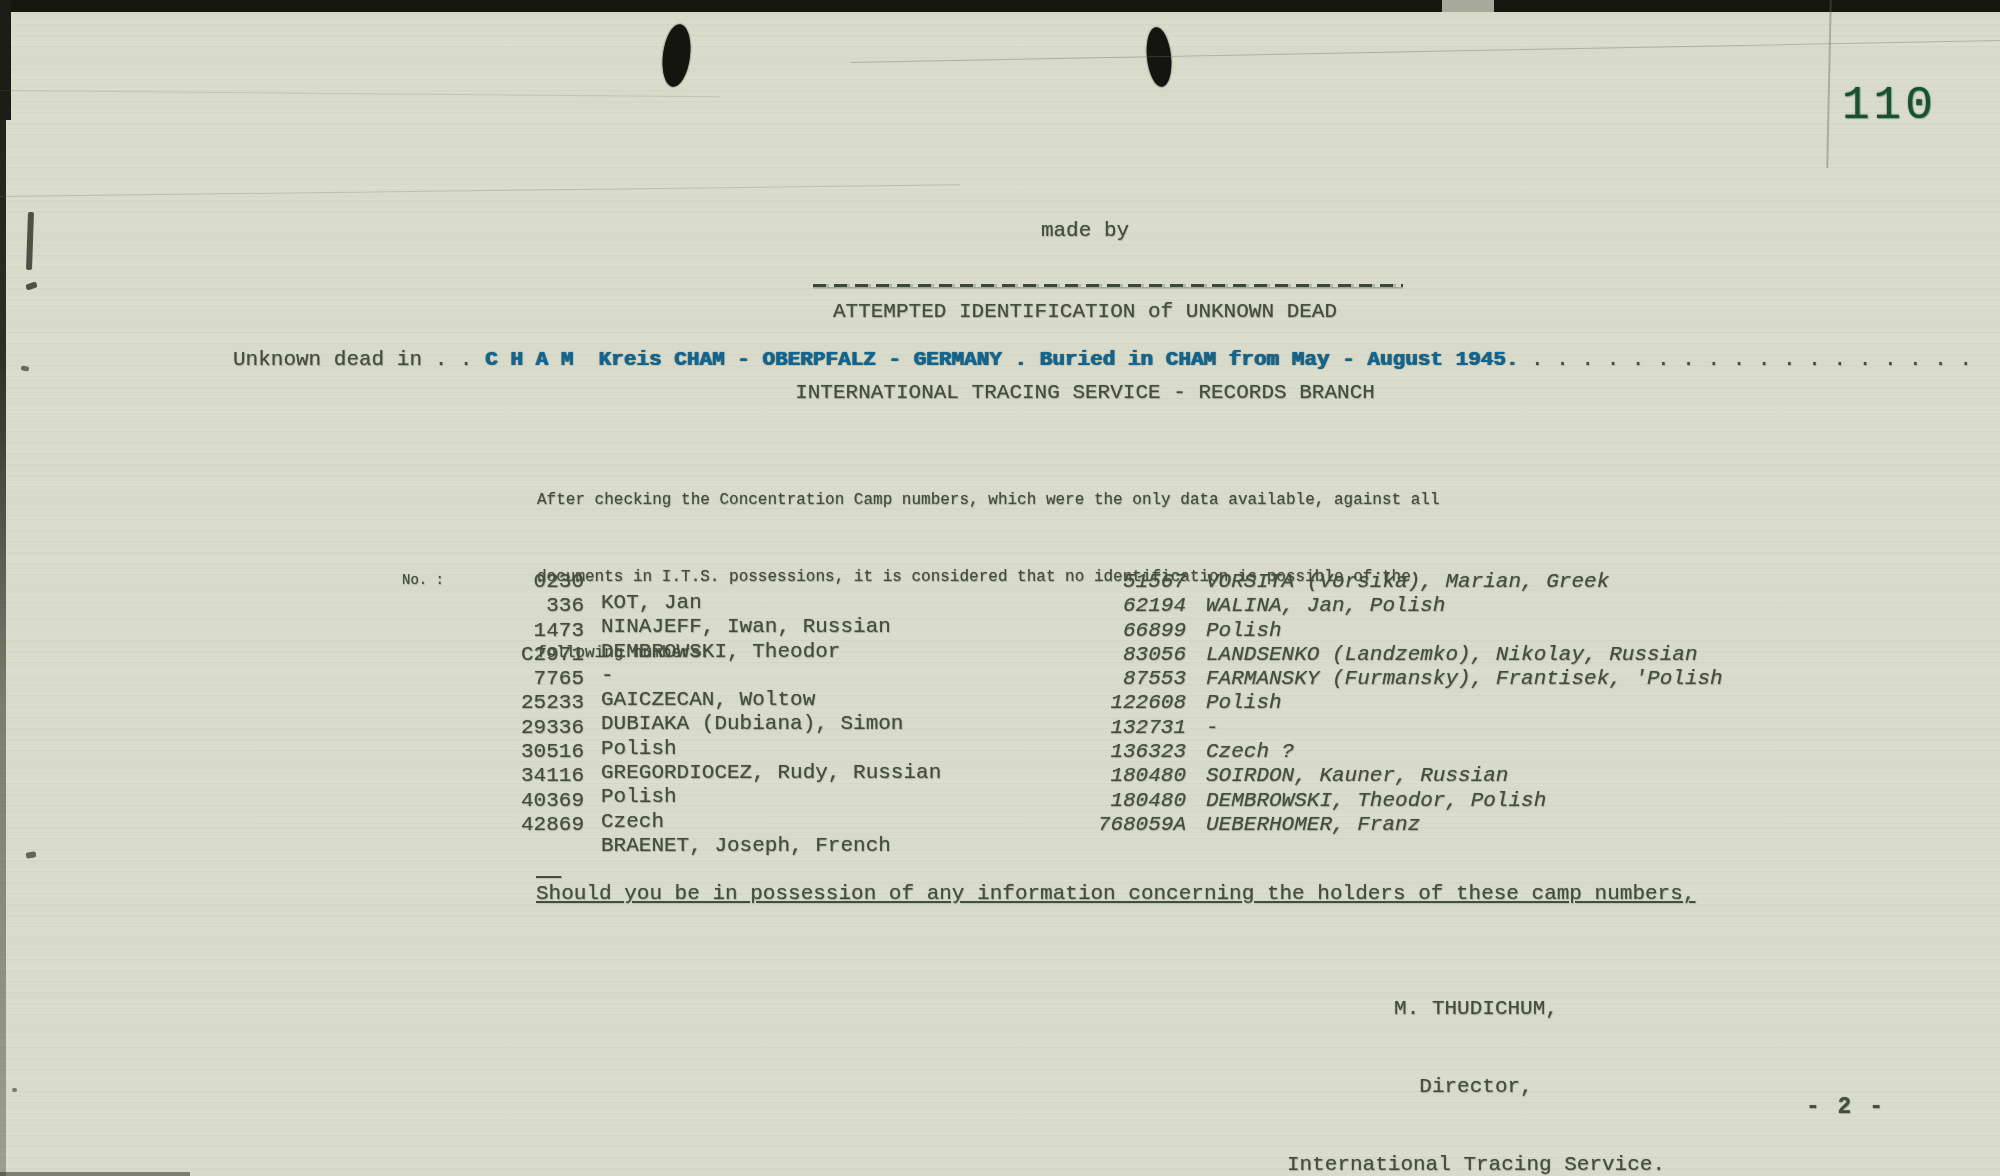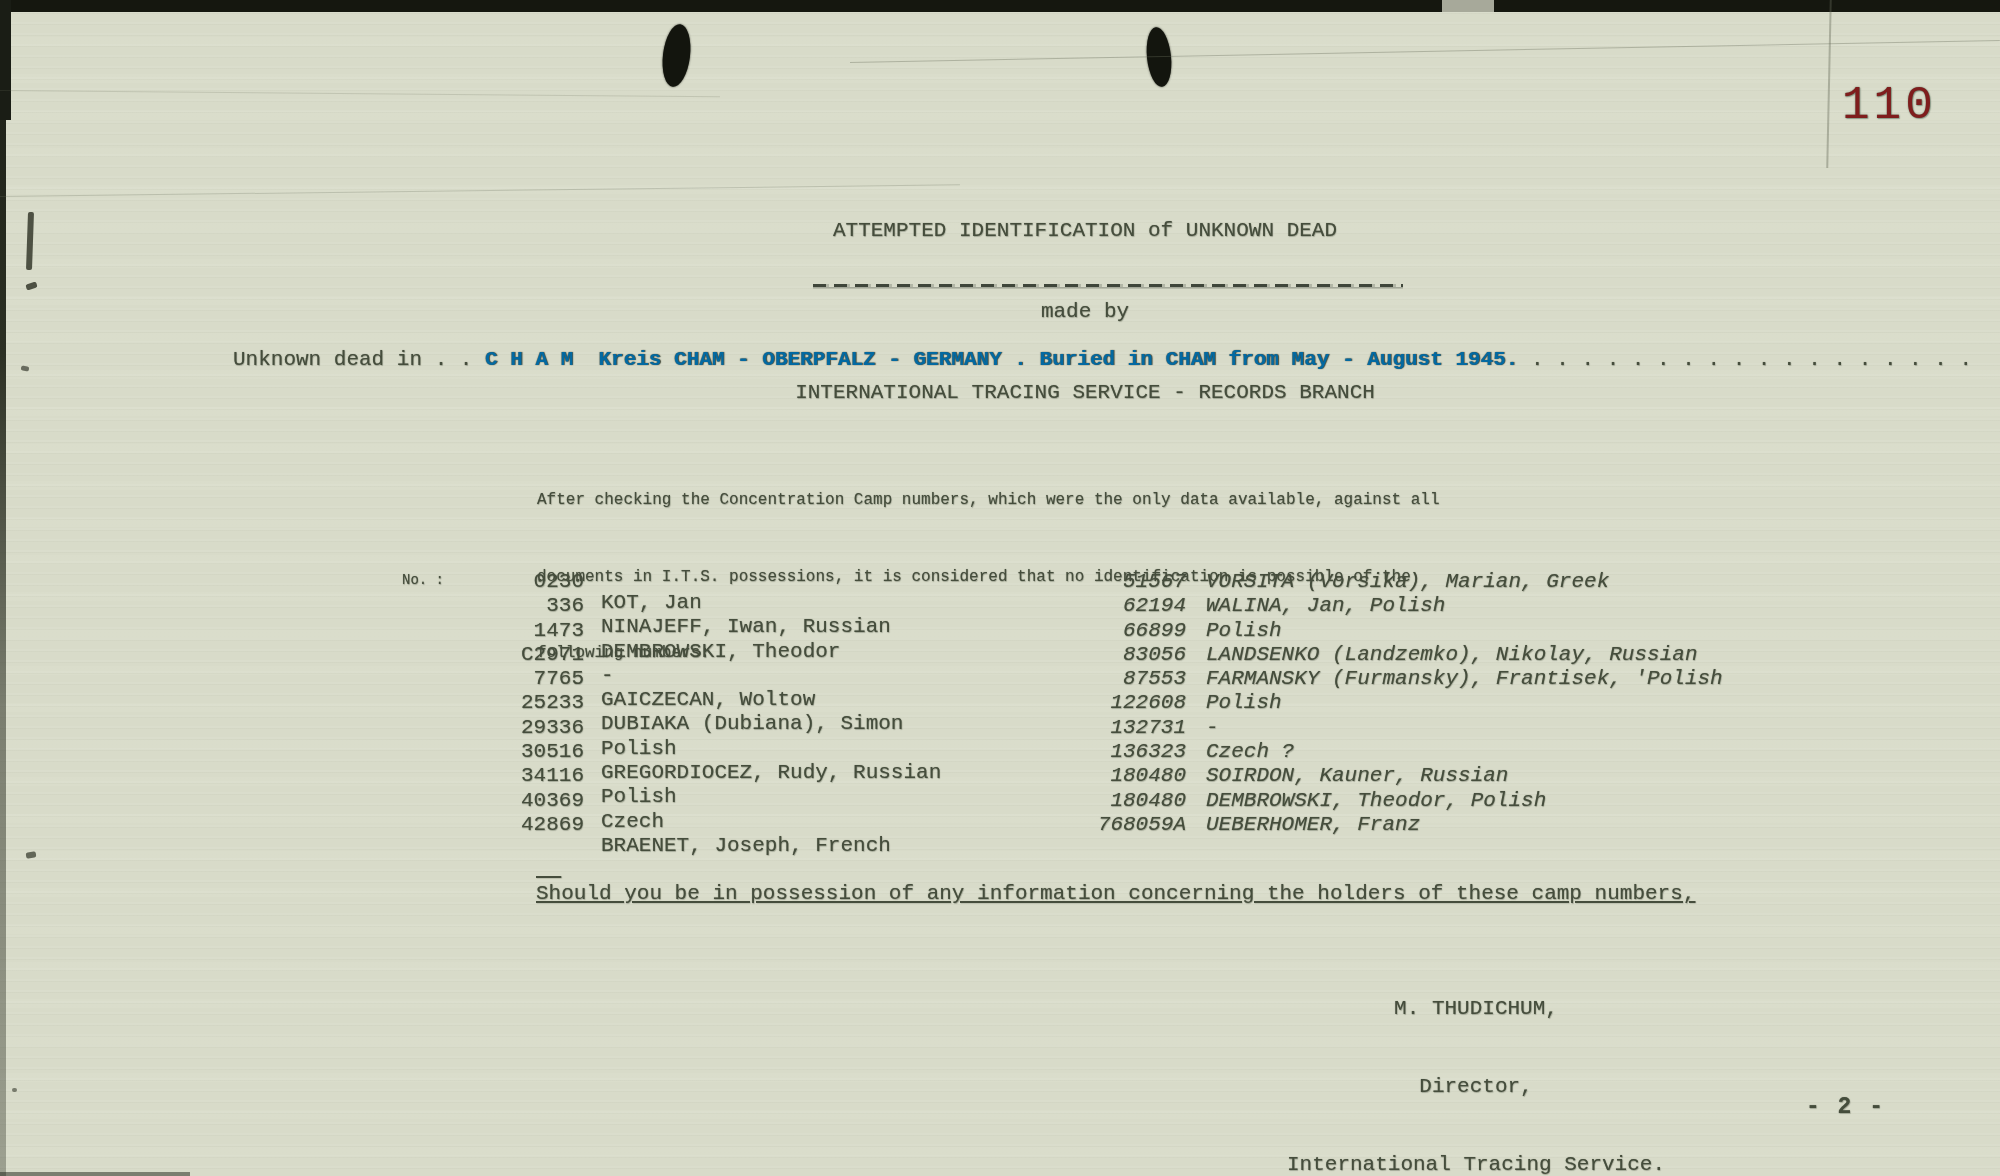--- a/index.html
+++ b/index.html
@@ -51,7 +51,7 @@
   .signature{left:1266px;top:944px;width:420px;text-align:center;font-size:21px;line-height:26px;}
   .pg-top{
     left:1842px;top:80px;font-size:46px;letter-spacing:4px;
-    color:#7f1d1d;text-shadow:0 0 1.5px rgba(62,90,70,.8), 1px 1px 1px rgba(62,90,70,.4);
+    color:#14532d;text-shadow:0 0 1.5px rgba(62,90,70,.8), 1px 1px 1px rgba(62,90,70,.4);
   }
   .pg-bottom{left:1806px;top:1094px;font-size:23px;font-weight:bold;letter-spacing:2px;}
   

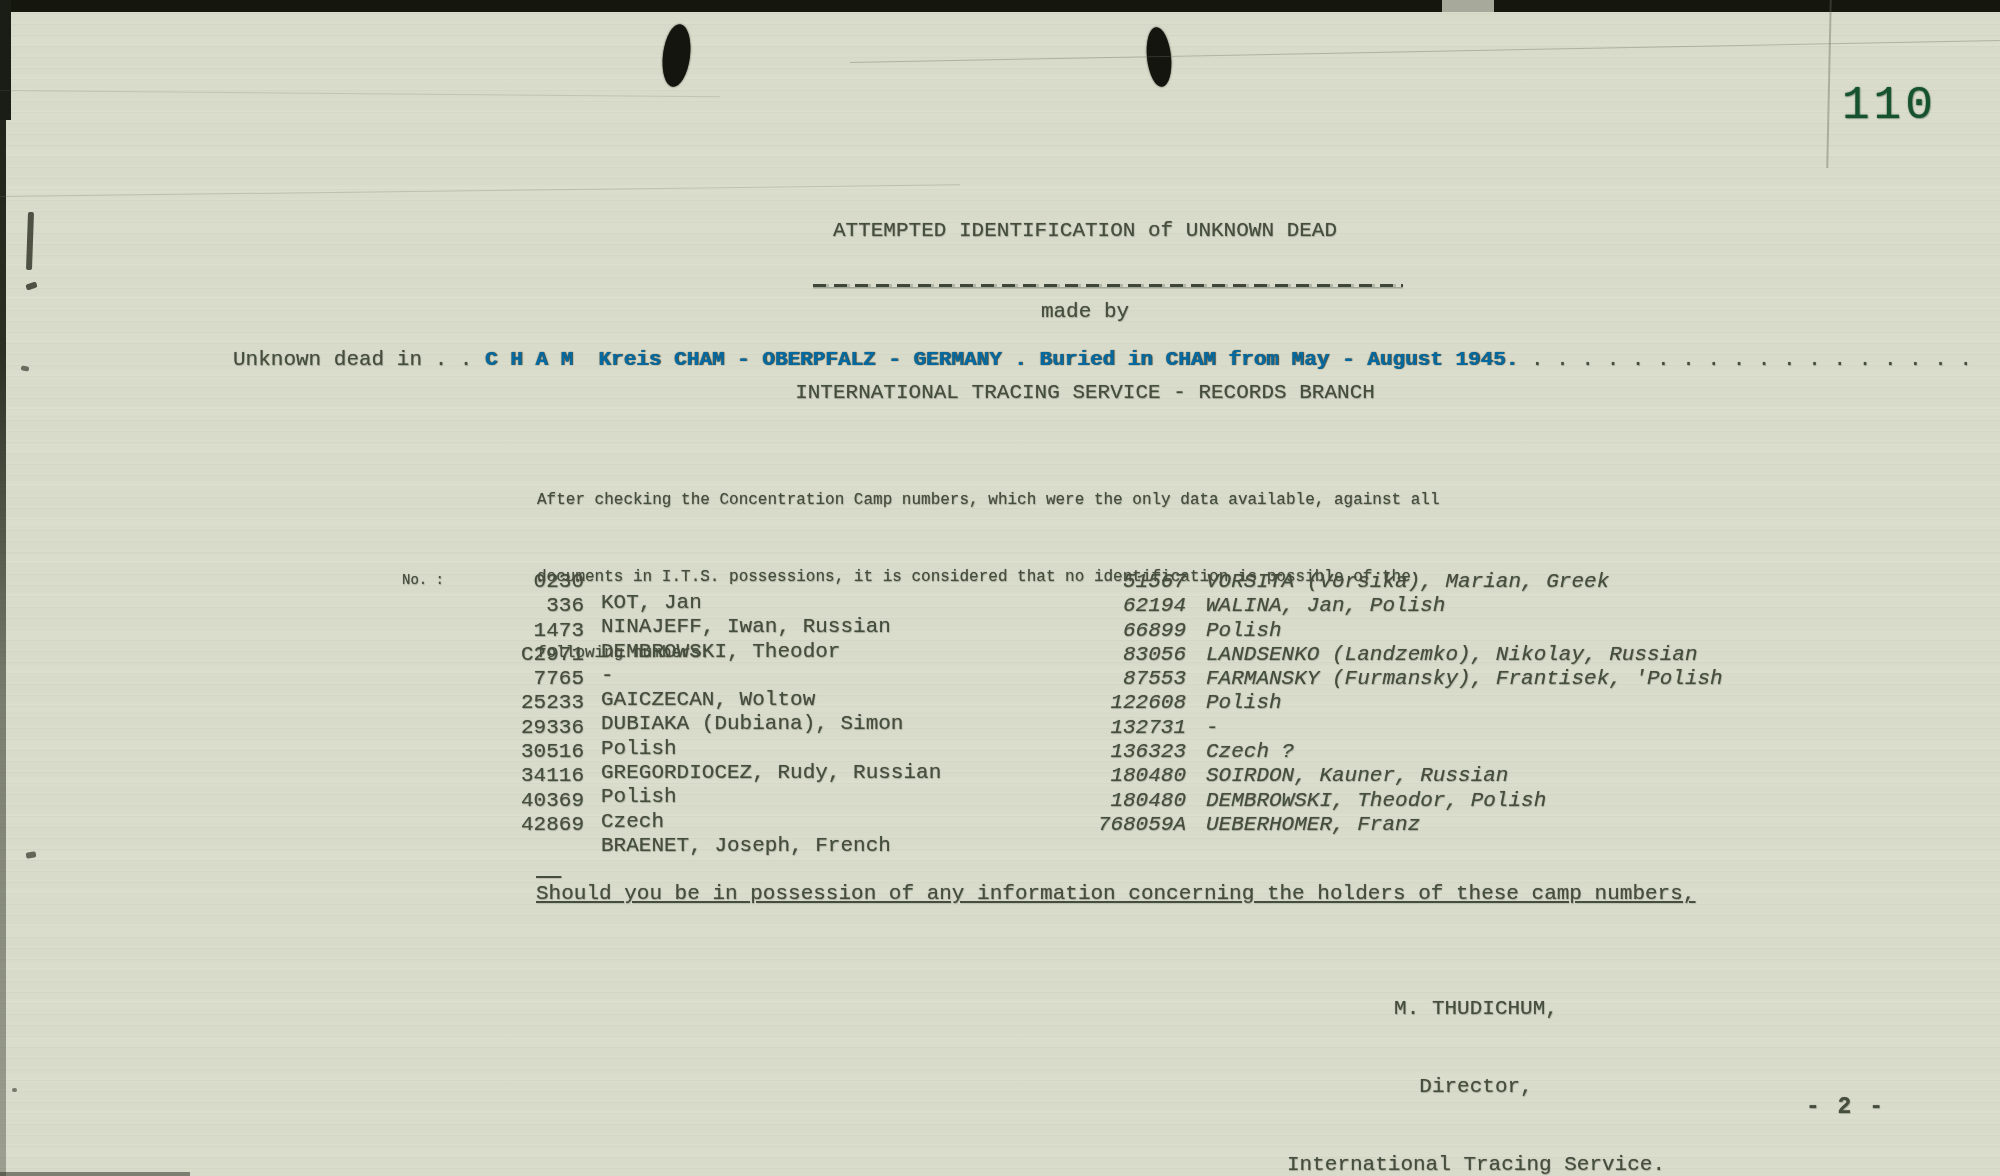--- a/index.html
+++ b/index.html
@@ -100,8 +100,8 @@
 <div class="abs pg-top">110</div>
 
 <div class="abs title-block tw">
+  <div>made by</div>
   <div>ATTEMPTED IDENTIFICATION of UNKNOWN DEAD</div>
-  <div>made by</div>
   <div>INTERNATIONAL TRACING SERVICE - RECORDS BRANCH</div>
 </div>
 

